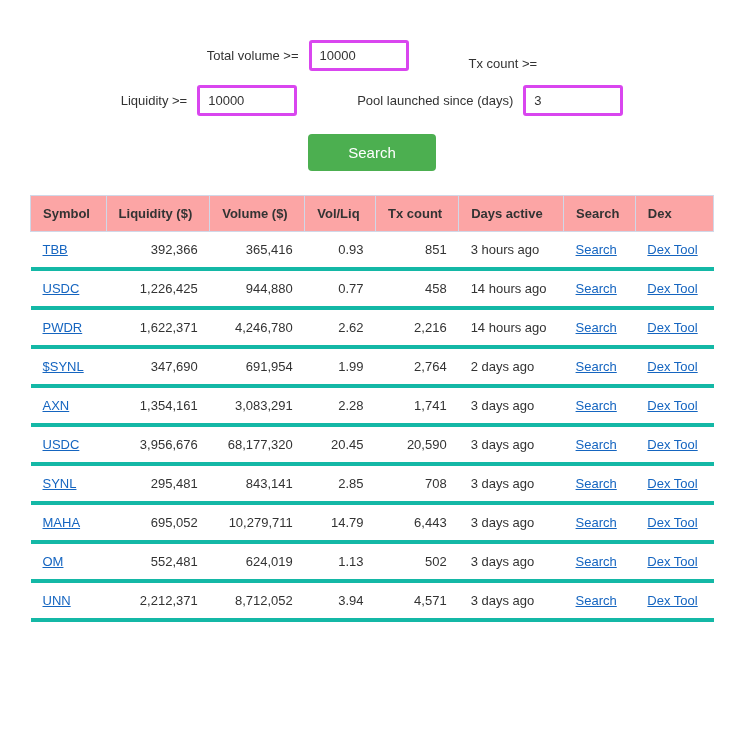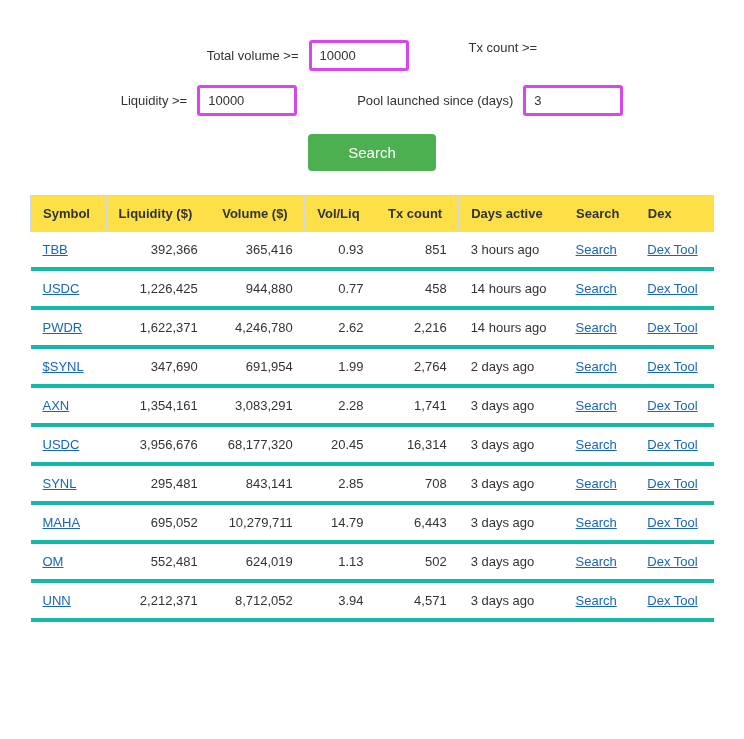--- a/index.html
+++ b/index.html
@@ -20,7 +20,7 @@
     .filter-row {
       display: flex;
       gap: 60px;
-      align-items: flex-start;
+      align-items: flex-end;
     }
     .filter-group {
       display: flex;

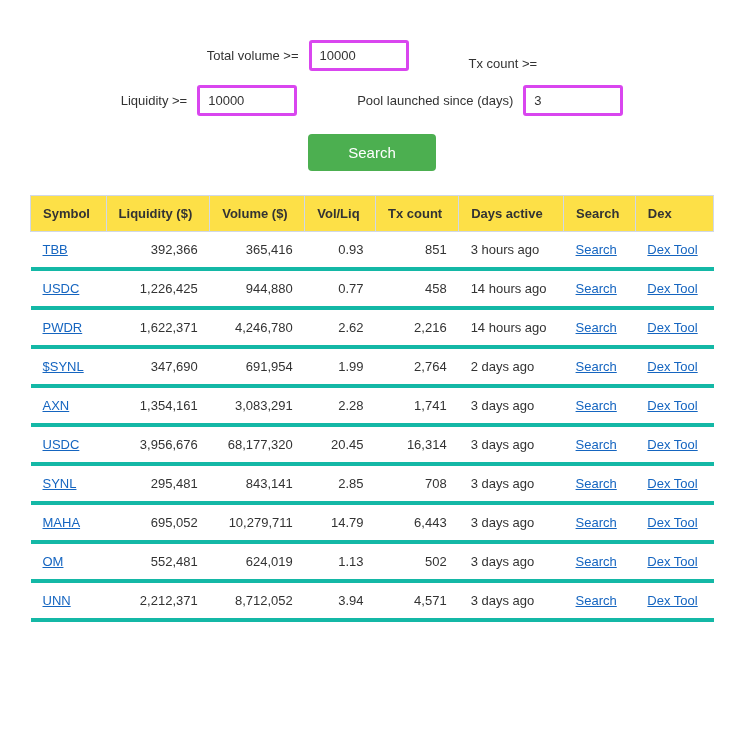--- a/index.html
+++ b/index.html
@@ -60,7 +60,7 @@
       font-size: 13px;
     }
     thead tr {
-      background: #fde047;
+      background: #fca5a5;
     }
     thead th {
       padding: 10px 12px;

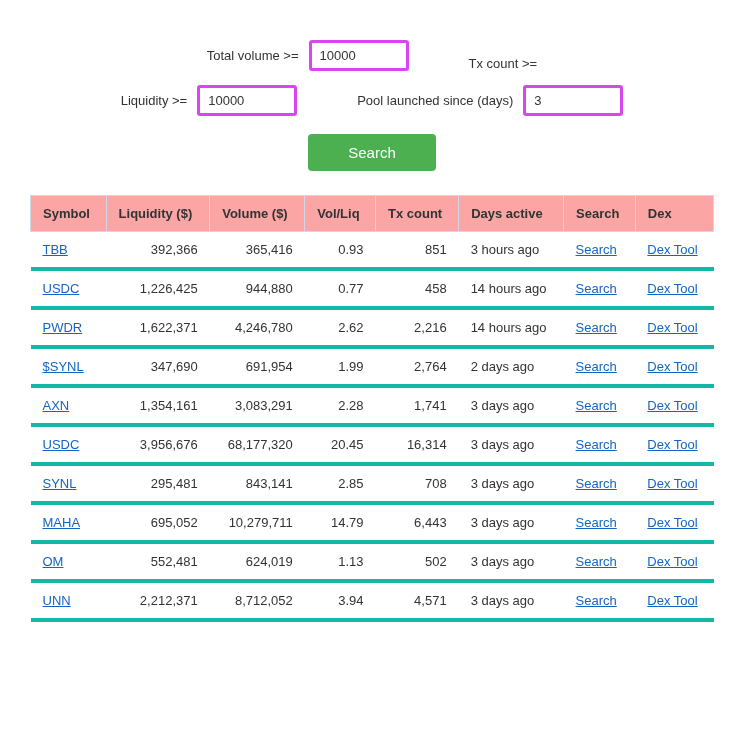--- a/index.html
+++ b/index.html
@@ -191,7 +191,7 @@
       <td>3,956,676</td>
       <td>68,177,320</td>
       <td>20.45</td>
-      <td>16,314</td>
+      <td>20,590</td>
       <td>3 days ago</td>
       <td class="link-cell"><a>Search</a></td>
       <td class="link-cell"><a>Dex Tool</a></td>

